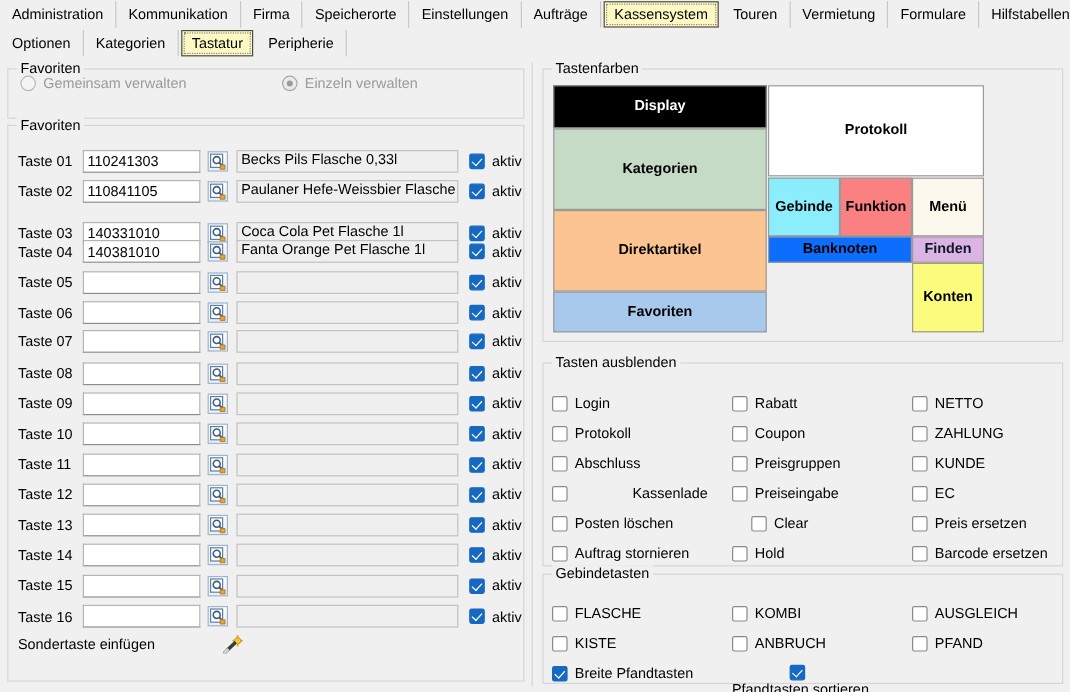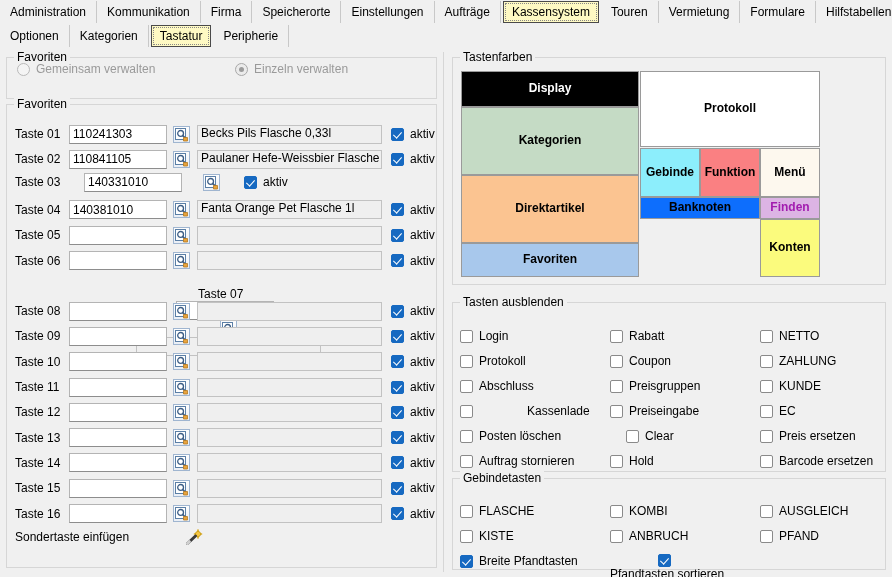--- a/index.html
+++ b/index.html
@@ -341,7 +341,7 @@
             <span>aktiv</span>
           </div>
         </div>
-        <div class="fav-row" style="top: 66px; gap: 15px;">
+        <div class="fav-row" style="top: 78px;">
           <div class="fav-label">Taste 03</div>
           <input class="fav-code" type="text" value="140331010" style="">
           <button class="mag-btn">

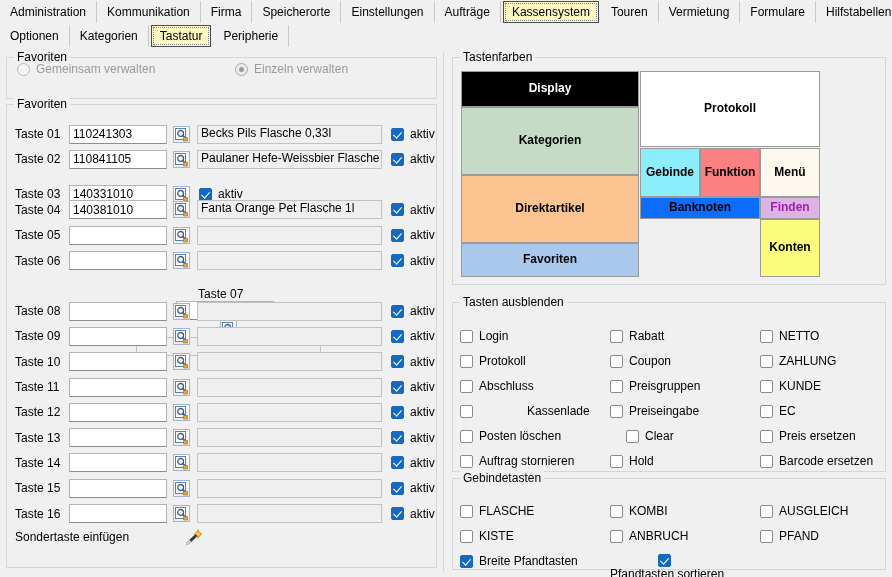--- a/index.html
+++ b/index.html
@@ -352,6 +352,7 @@
               <path d="M9.5 10.5 L13.5 10.5 L13.5 14 L9.5 14 Z" fill="#e8a33d" stroke="#b57a1e" stroke-width="0.8"></path>
             </svg>
           </button>
+          <div class="fav-name filled">Coca Cola Pet Flasche 1l</div>
           <div class="fav-active">
             <span class="cb checked"></span>
             <span>aktiv</span>

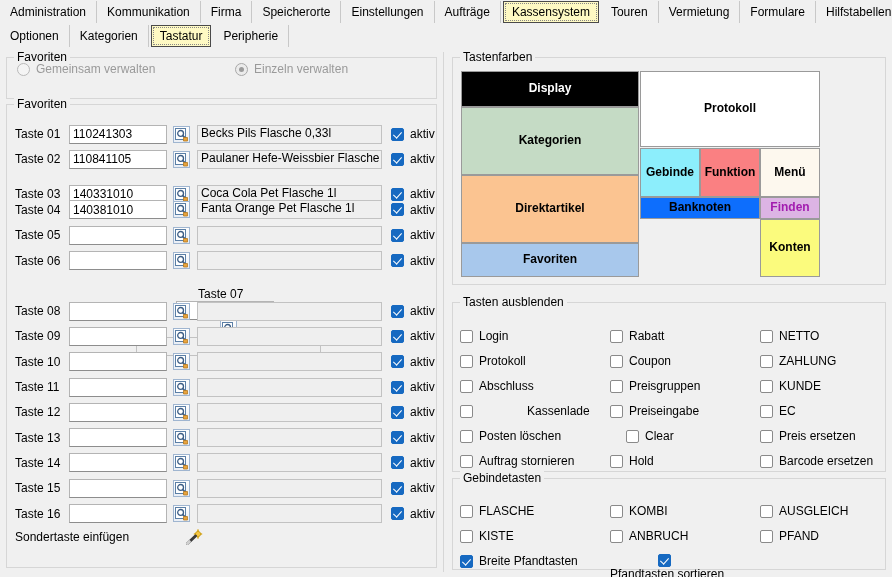--- a/index.html
+++ b/index.html
@@ -628,7 +628,7 @@
         <div class="ktile" style="left: 183px; top: 130px; width: 120px; height: 22px; background: rgb(13, 110, 253); color: rgb(0, 0, 0);">
           <span>Banknoten</span>
         </div>
-        <div class="ktile" style="left: 303px; top: 130px; width: 60px; height: 22px; background: rgb(220, 180, 228); color: #a21caf;">
+        <div class="ktile" style="left: 303px; top: 130px; width: 60px; height: 22px; background: rgb(220, 180, 228); color: #0f172a;">
           <span>Finden</span>
         </div>
         <div class="ktile" style="left: 303px; top: 152px; width: 60px; height: 58px; background: rgb(251, 251, 125); color: rgb(0, 0, 0);">

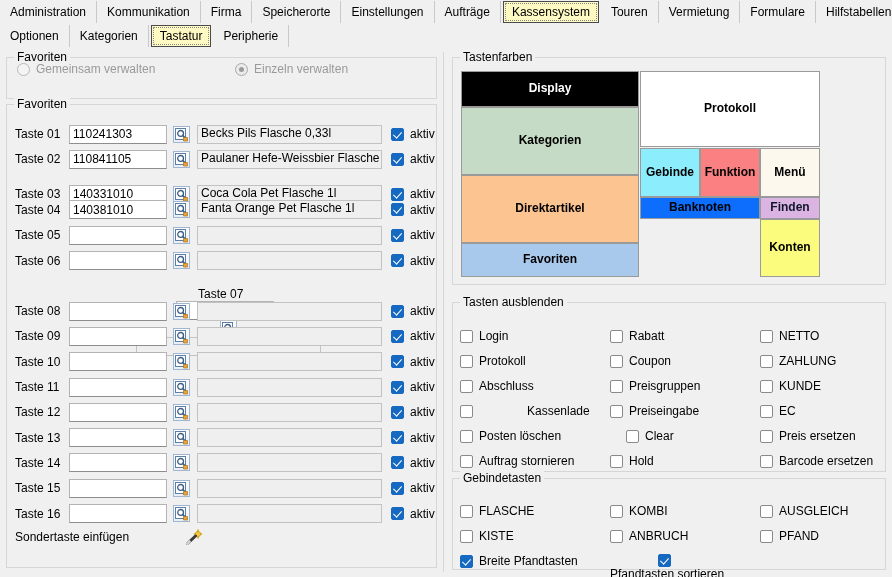--- a/index.html
+++ b/index.html
@@ -409,7 +409,7 @@
             <span>aktiv</span>
           </div>
         </div>
-        <div class="fav-row" style="top: 182px; flex-direction: column;">
+        <div class="fav-row" style="top: 168px;">
           <div class="fav-label">Taste 07</div>
           <input class="fav-code" type="text" style="">
           <button class="mag-btn">

